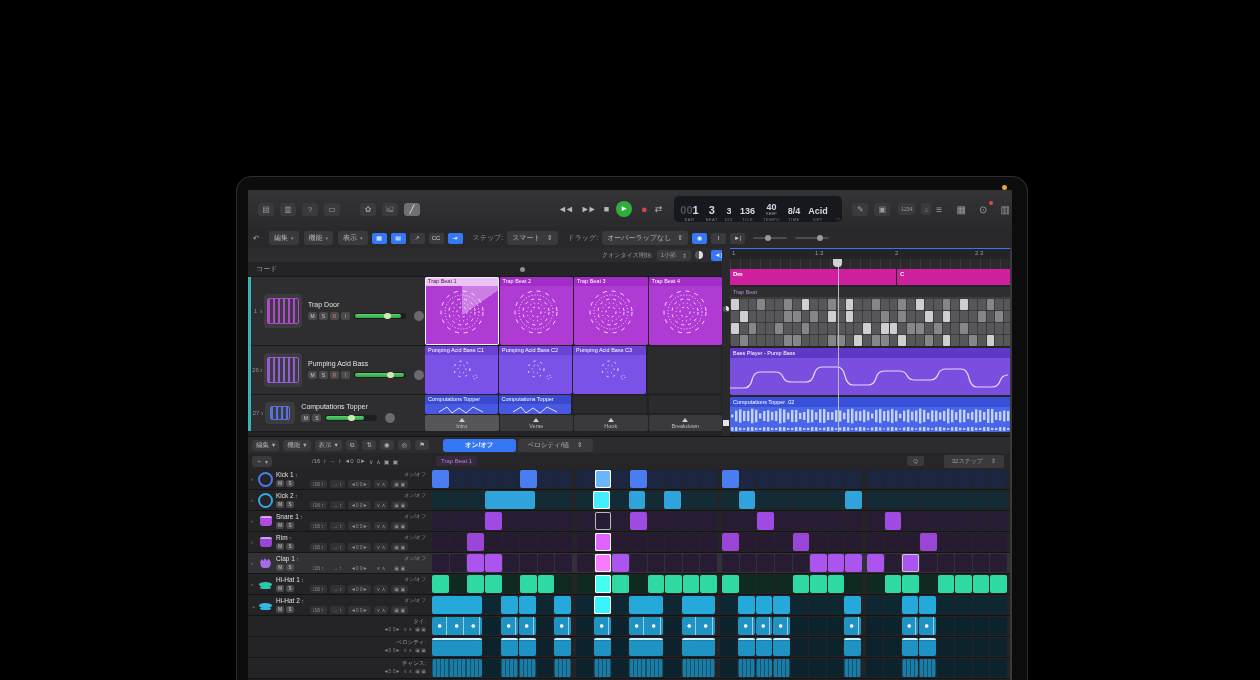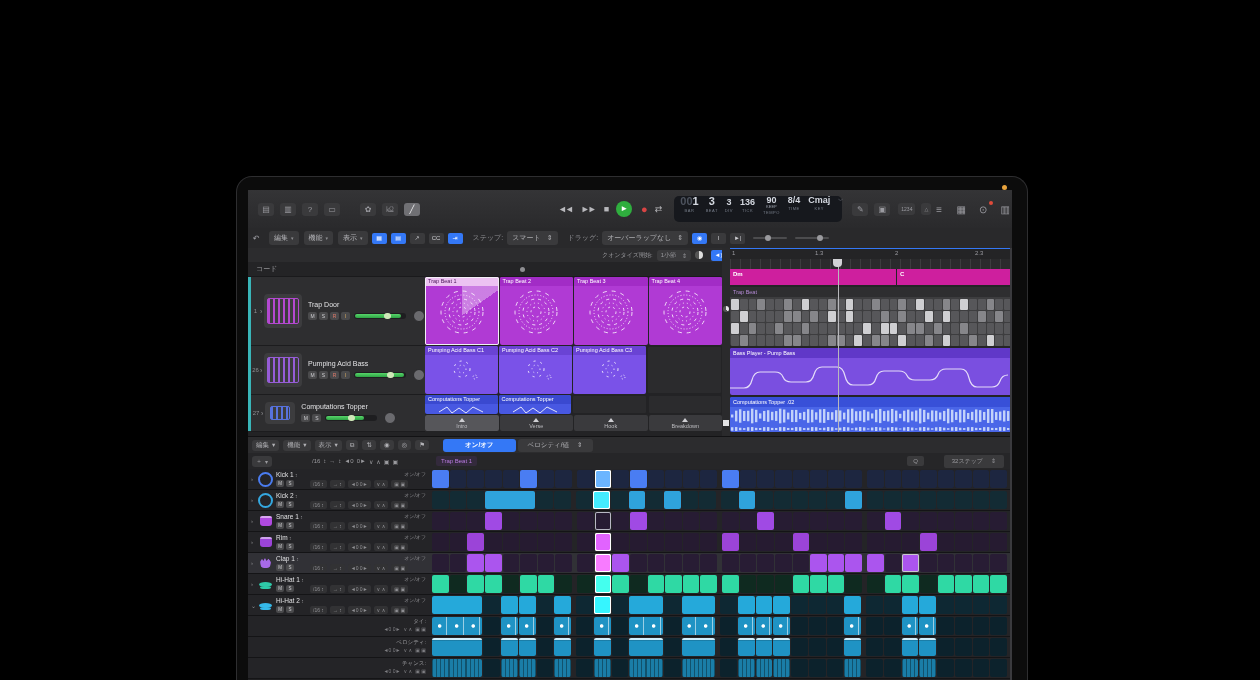--- a/index.html
+++ b/index.html
@@ -22,7 +22,7 @@
   .tr-btn{color:#b8b8bc;font-size:9px;letter-spacing:-2px;}
   .tr-btn.play{width:16px;height:16px;border-radius:50%;background:#2fae3e;color:#fff;font-size:8px;line-height:16px;text-align:center;letter-spacing:0;}
   .tr-btn.rec{color:#d84444;font-size:11px;}
-  #lcd{margin-left:14px;width:156px;height:26px;background:#16181d;border-radius:5px;display:flex;align-items:flex-start;
+  #lcd{margin-left:14px;width:156px;height:26px;background:#16181d;border-radius:5px;display:flex;align-items:flex-end;
        padding:0 6px;gap:8px;}
   .lcd-seg{display:flex;flex-direction:column;align-items:center;line-height:1;}
   .lcd-top{font-size:11px;color:#d4d8e0;font-weight:bold;white-space:nowrap;}

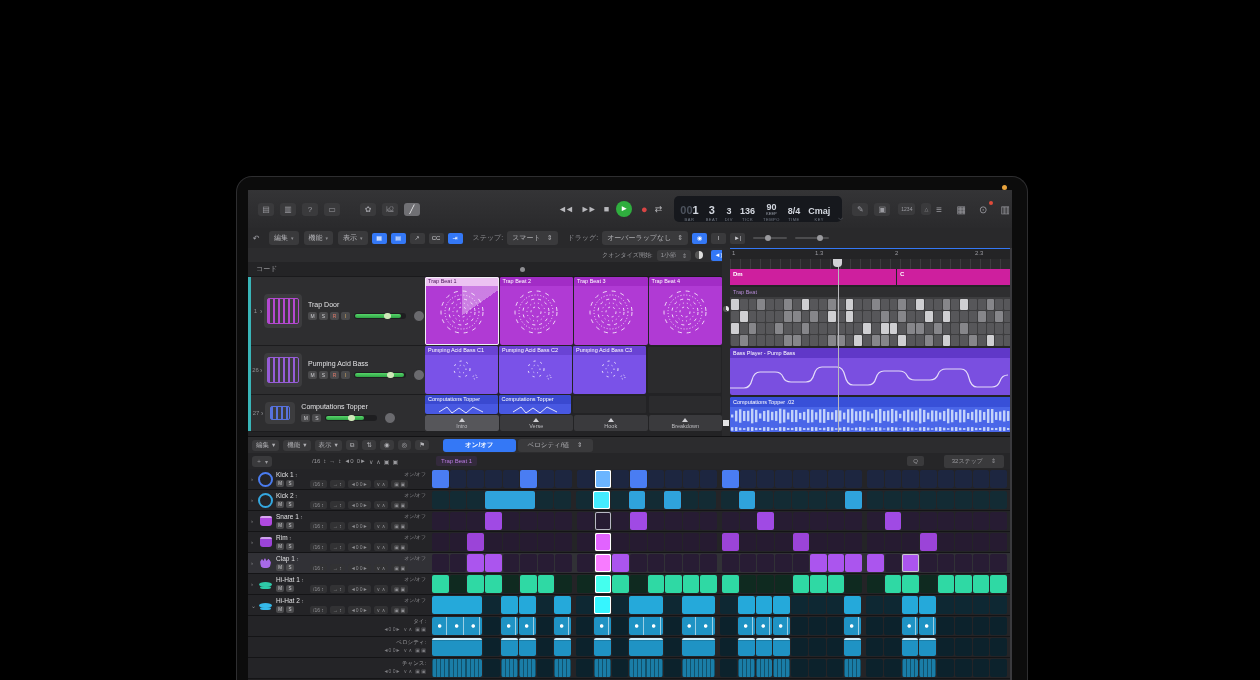--- a/index.html
+++ b/index.html
@@ -211,7 +211,7 @@
               </span>
           </div>
           <span class="lcd-seg">
-              <span class="lcd-small">90</span>
+              <span class="lcd-small">40</span>
               <span class="lcd-keep">KEEP</span>
               <span class="lcd-lab">TEMPO</span>
             </span>

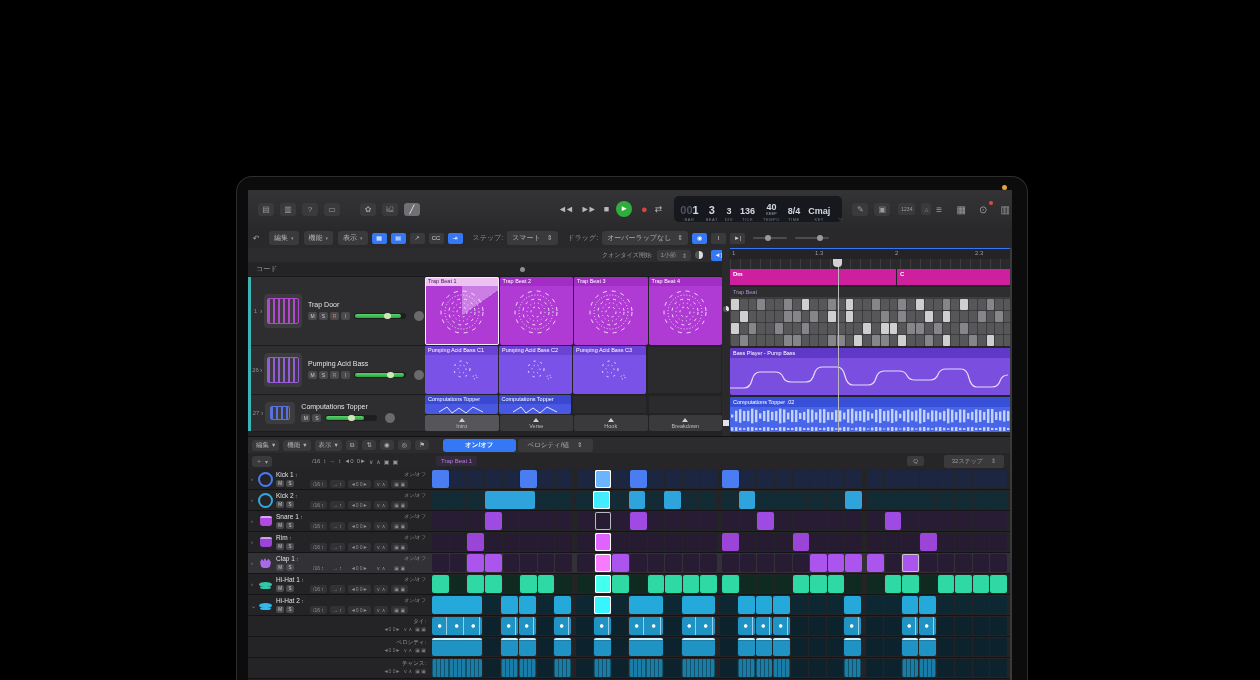--- a/index.html
+++ b/index.html
@@ -220,7 +220,7 @@
               <span class="lcd-lab">TIME</span>
             </span>
           <span class="lcd-seg">
-              <span class="lcd-small">Cmaj</span>
+              <span class="lcd-small">Acid</span>
               <span class="lcd-lab">KEY</span>
             </span>
           <span class="lcd-chev">⌵</span>

